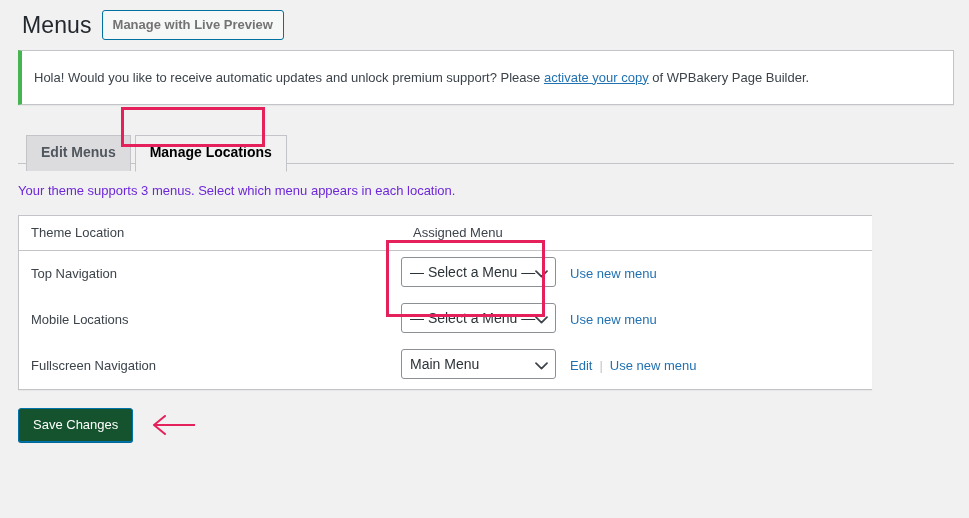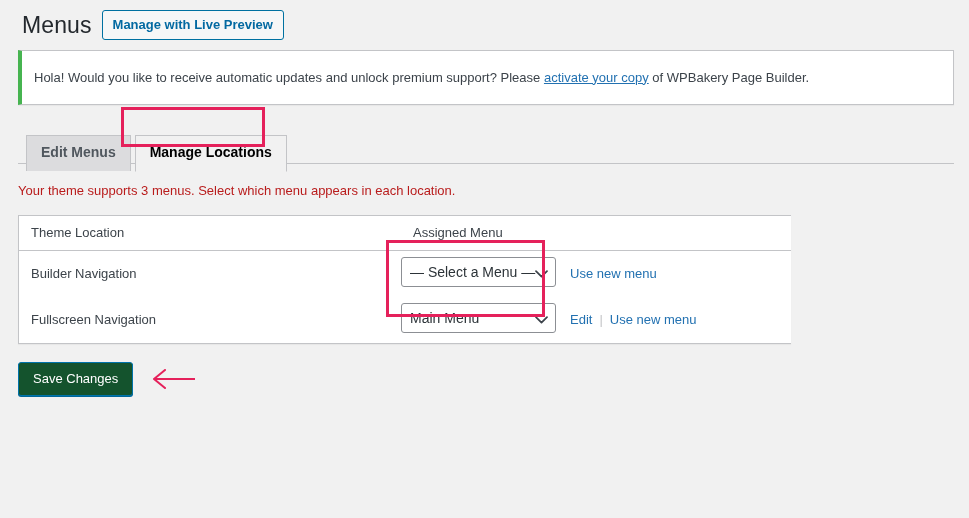--- a/index.html
+++ b/index.html
@@ -39,7 +39,7 @@
     border: 1px solid #0071a1;
     border-radius: 3px;
     background: #f6f7f7;
-    color: #0369a1;
+    color: #737373;
     font-size: 13px;
     font-weight: 600;
     line-height: 2.1;

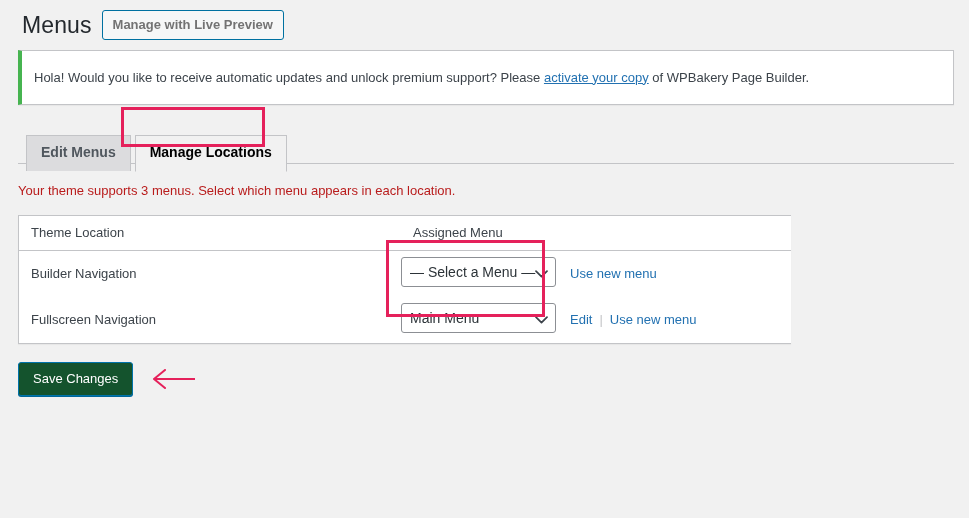--- a/index.html
+++ b/index.html
@@ -125,7 +125,7 @@
     margin: 17px 15px 0 18px;
     font-size: 13px;
     line-height: 1.5;
-    color: #b91c1c;
+    color: #6d28d9;
   }
 
   

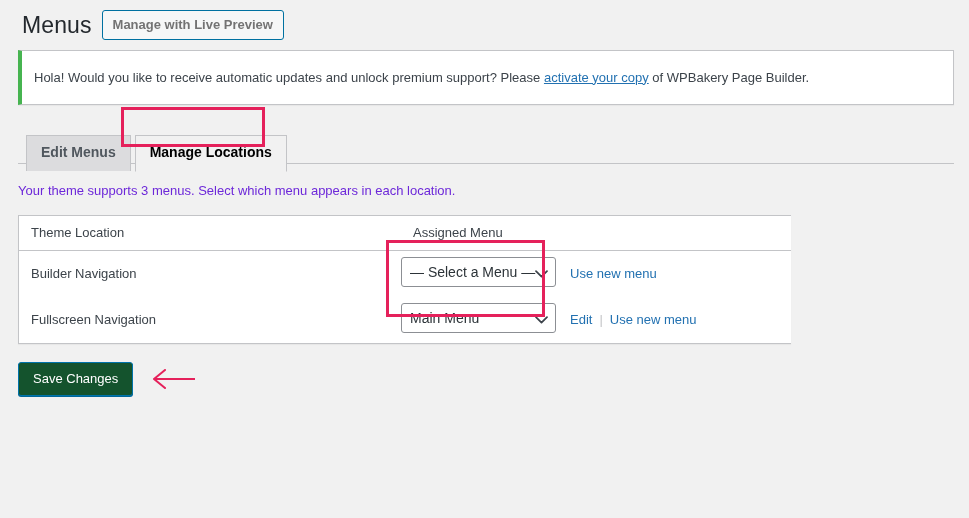--- a/index.html
+++ b/index.html
@@ -131,7 +131,7 @@
   
   .menu-locations-table {
     margin: 14px 0 0 18px;
-    width: 773px;
+    width: 854px;
     background: #fff;
     border: 1px solid #c3c4c7;
     border-right: none;

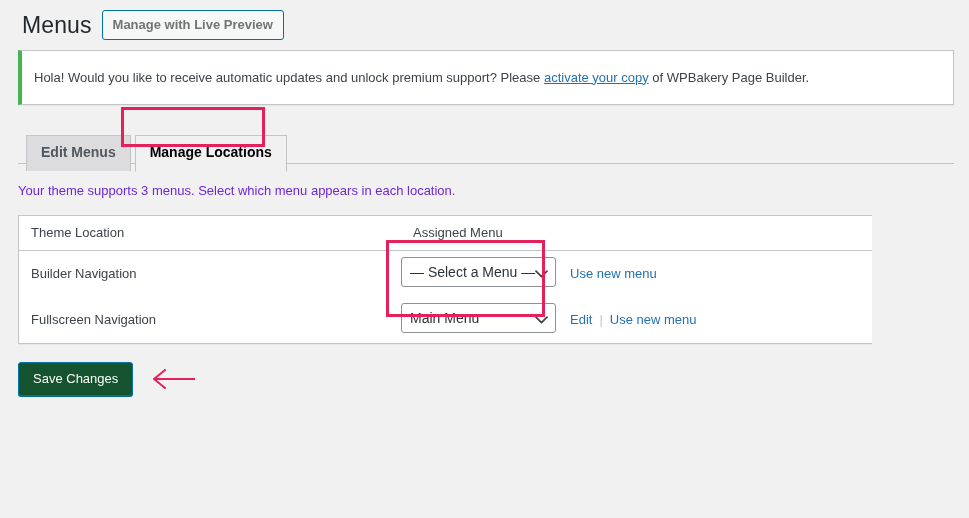--- a/index.html
+++ b/index.html
@@ -288,6 +288,24 @@
   </thead>
   <tbody>
 
+    <tr>
+      <td>Top Navigation</td>
+      <td class="cell-assigned">
+        <div class="assign-wrap">
+          <span class="select-shell">
+            <span class="wp-select">— Select a Menu —</span>
+            <span class="select-chevron">
+              <svg width="13" height="8" viewBox="0 0 13 8">
+                  <path d="M1 1.2 L6.5 6.6 L12 1.2" stroke="#3c434a" stroke-width="1.7" fill="none" stroke-linecap="round" stroke-linejoin="round"></path>
+                </svg>
+            </span>
+          </span>
+          <span class="row-links">
+            <a>Use new menu</a>
+          </span>
+        </div>
+      </td>
+    </tr>
 
     <tr>
       <td>Builder Navigation</td>

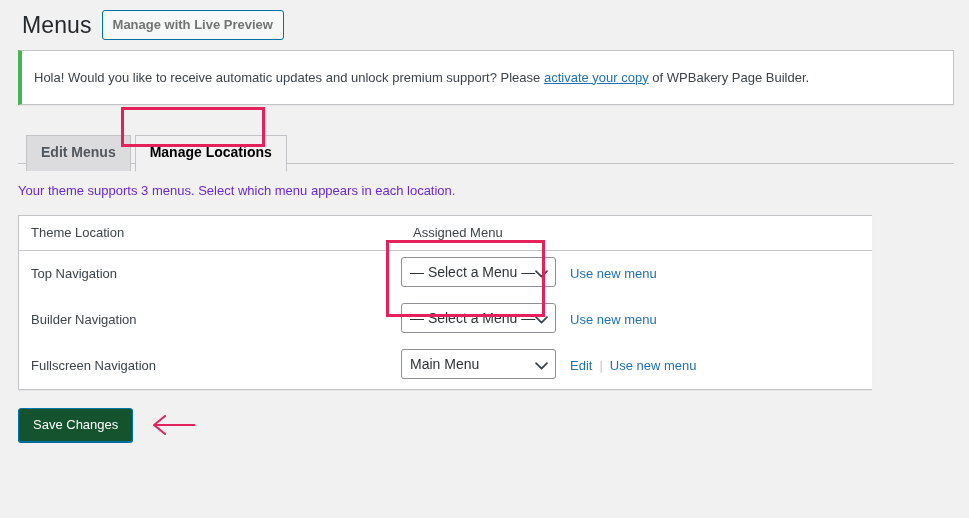--- a/index.html
+++ b/index.html
@@ -308,7 +308,7 @@
     </tr>
 
     <tr>
-      <td>Builder Navigation</td>
+      <td>Mobile Locations</td>
       <td class="cell-assigned">
         <div class="assign-wrap">
           <span class="select-shell">

